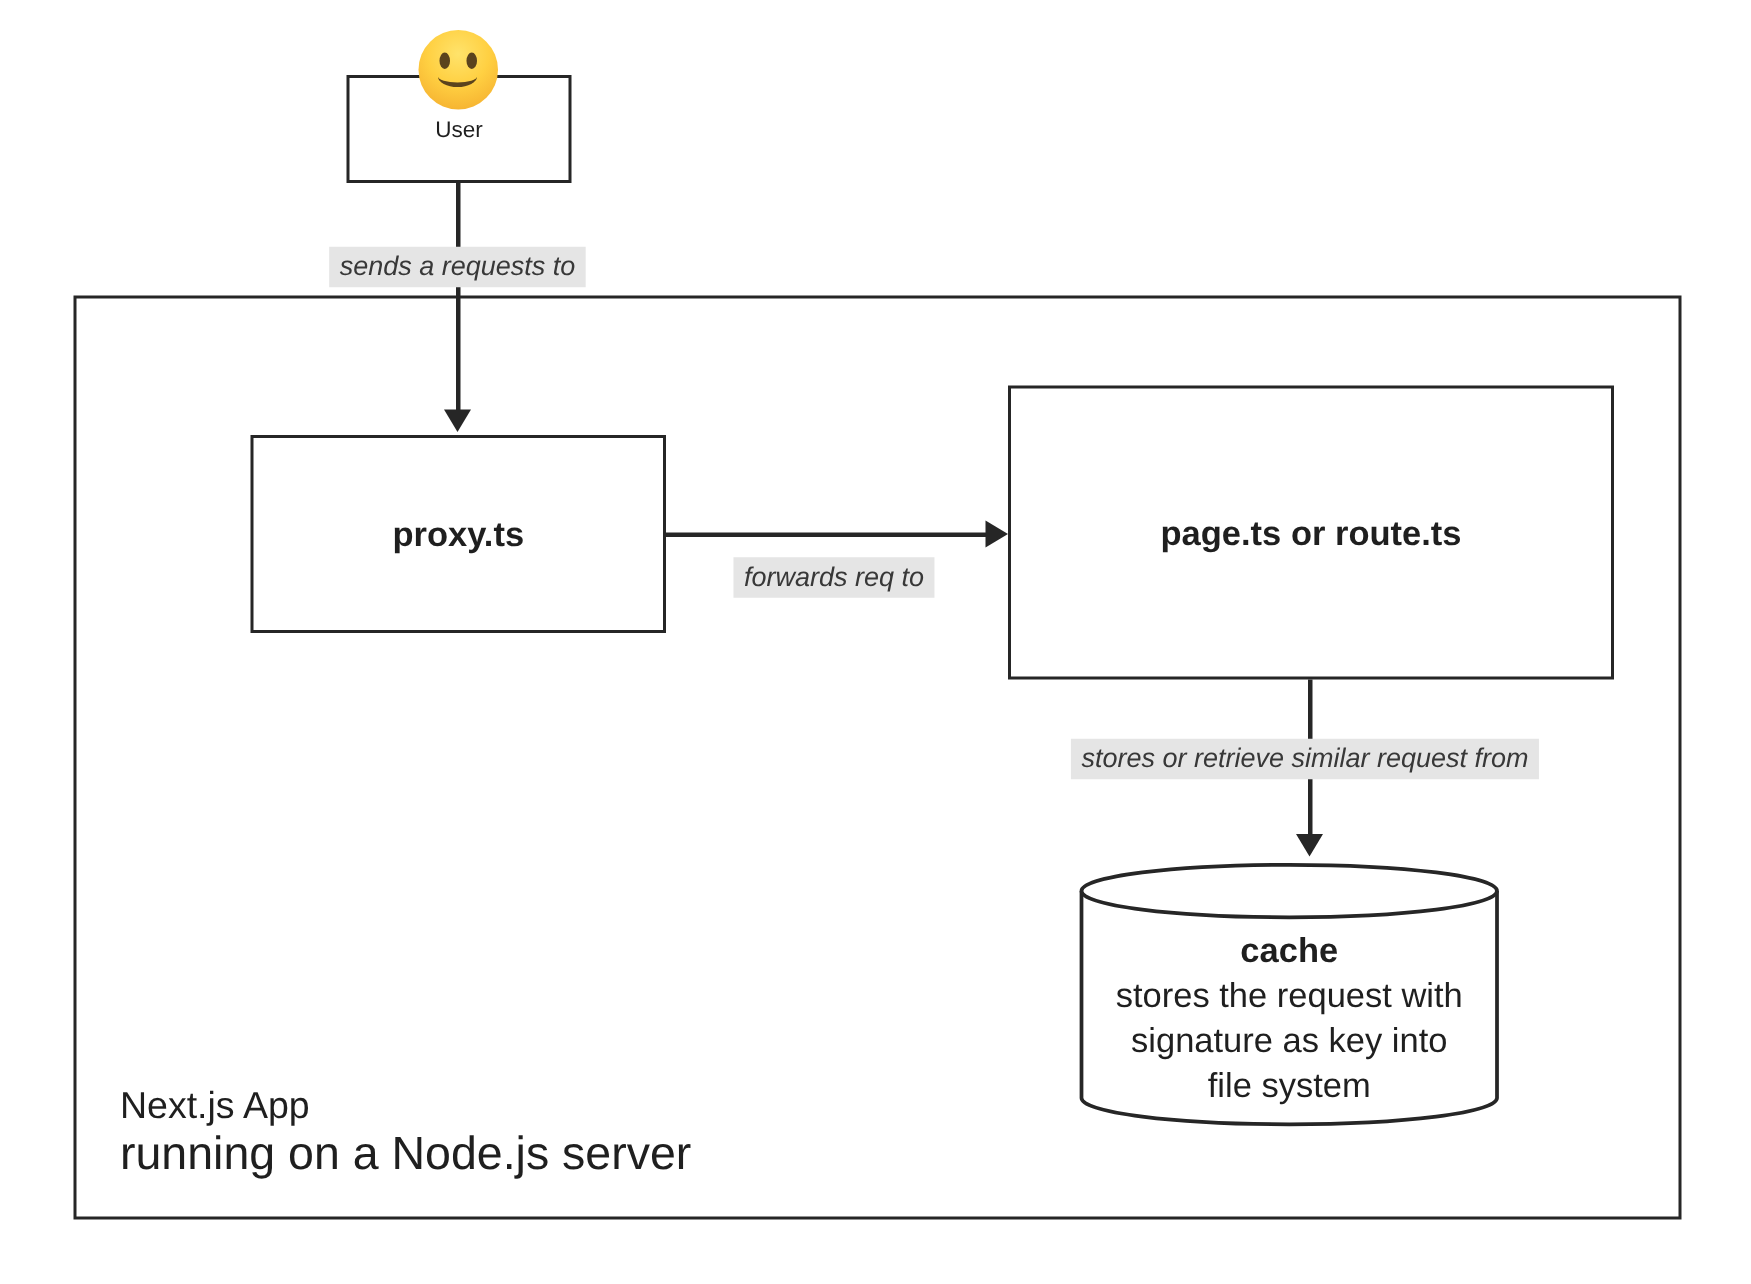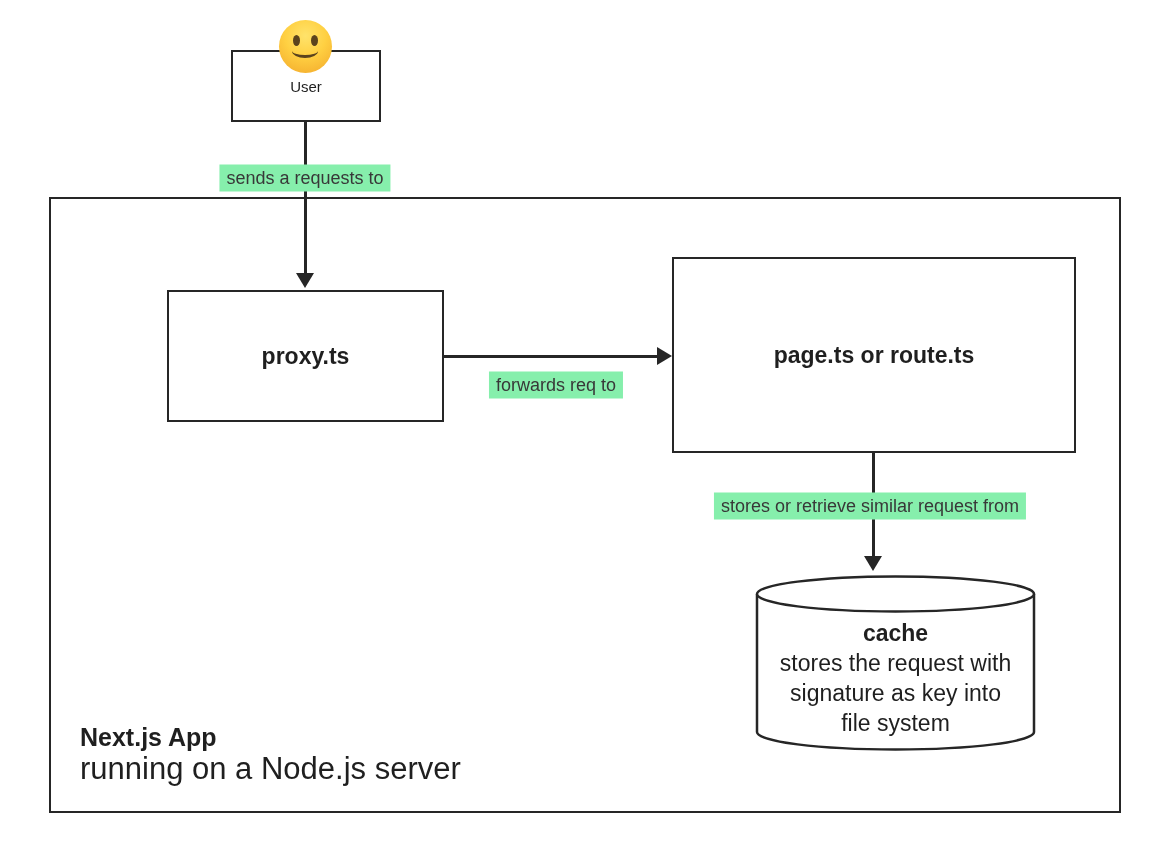--- a/index.html
+++ b/index.html
@@ -110,12 +110,13 @@
   .edge-label {
     position: absolute;
     transform: translate(-50%, -50%);
-    background: #86efac;
+    background: #e5e5e5;
     padding: 3px 7px;
     font-size: 18px;
     color: #383838;
     white-space: nowrap;
     z-index: 2;
+    font-style: italic;
   }
   
   .container-caption {

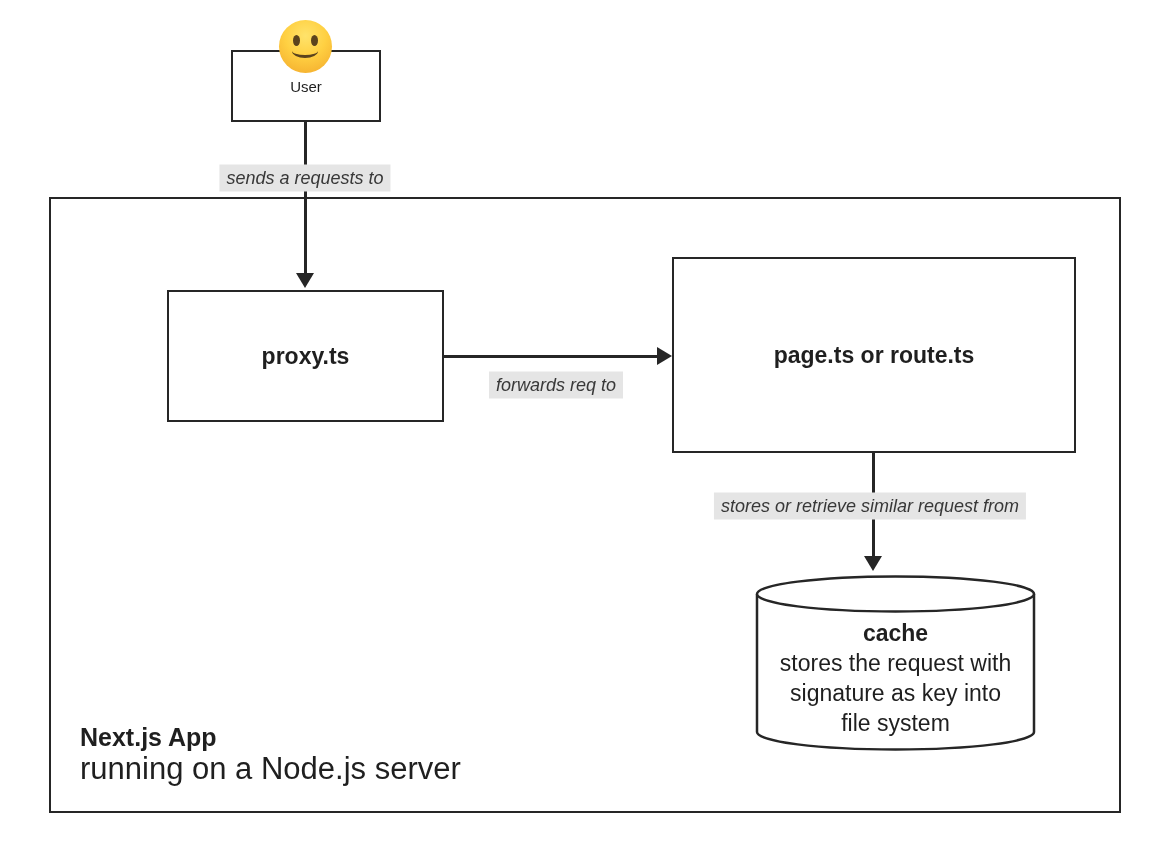--- a/index.html
+++ b/index.html
@@ -66,7 +66,7 @@
   
   .cylinder {
     position: absolute;
-    left: 755px; top: 574px;
+    left: 719px; top: 574px;
     width: 281px; height: 178px;
     z-index: 3;
   }

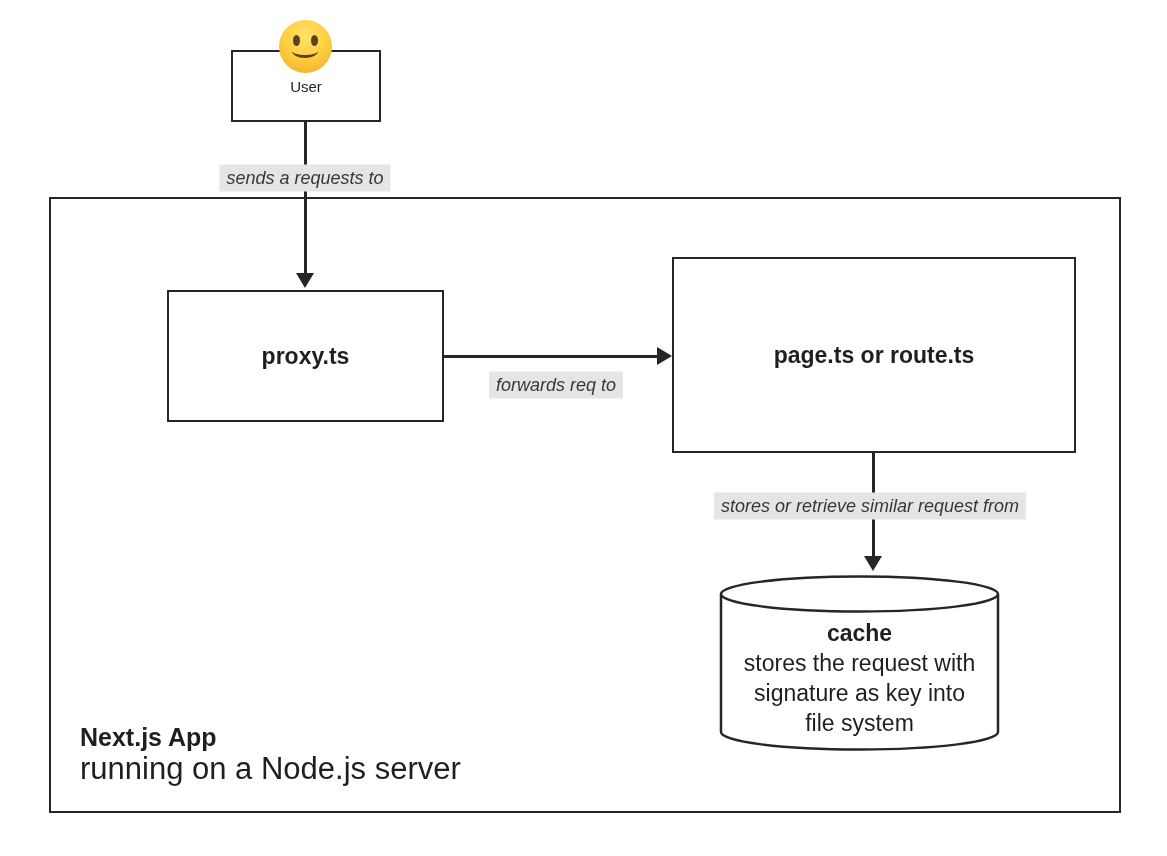--- a/index.html
+++ b/index.html
@@ -126,7 +126,7 @@
     text-align: left;
   }
   .container-title {
-    font-weight: 700;
+    font-weight: 400;
     font-size: 25px;
     line-height: 31px;
   }

